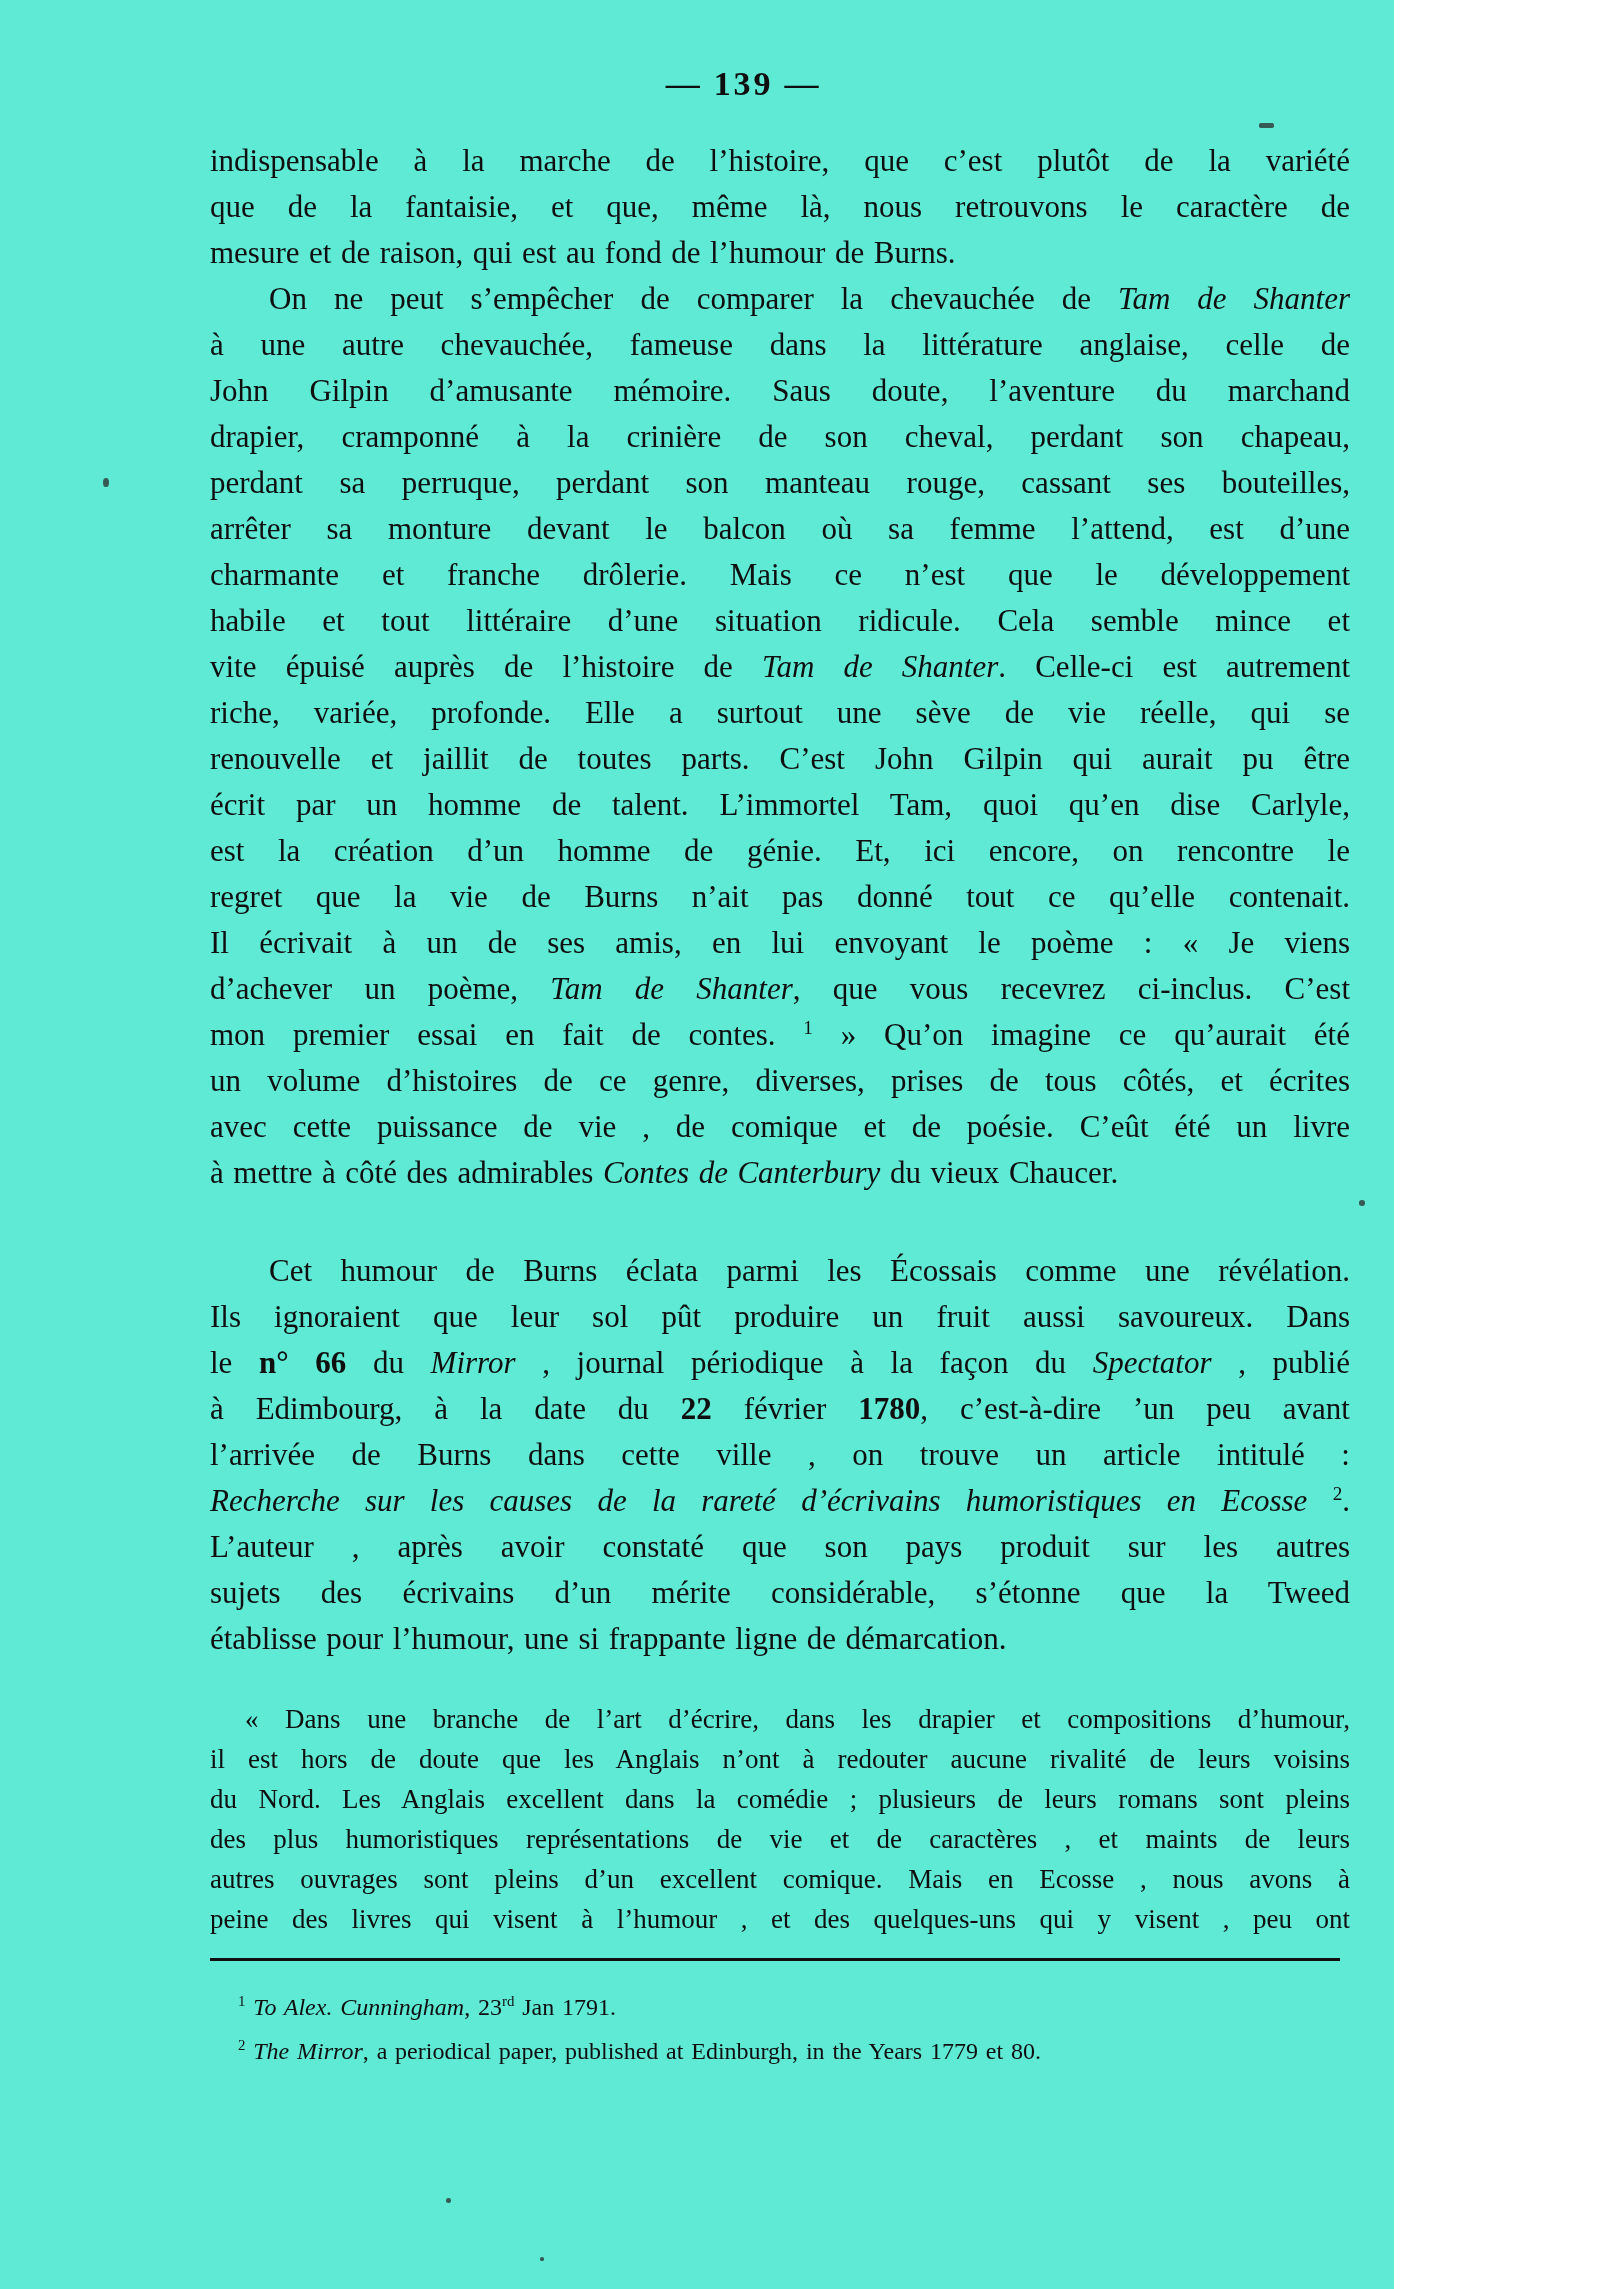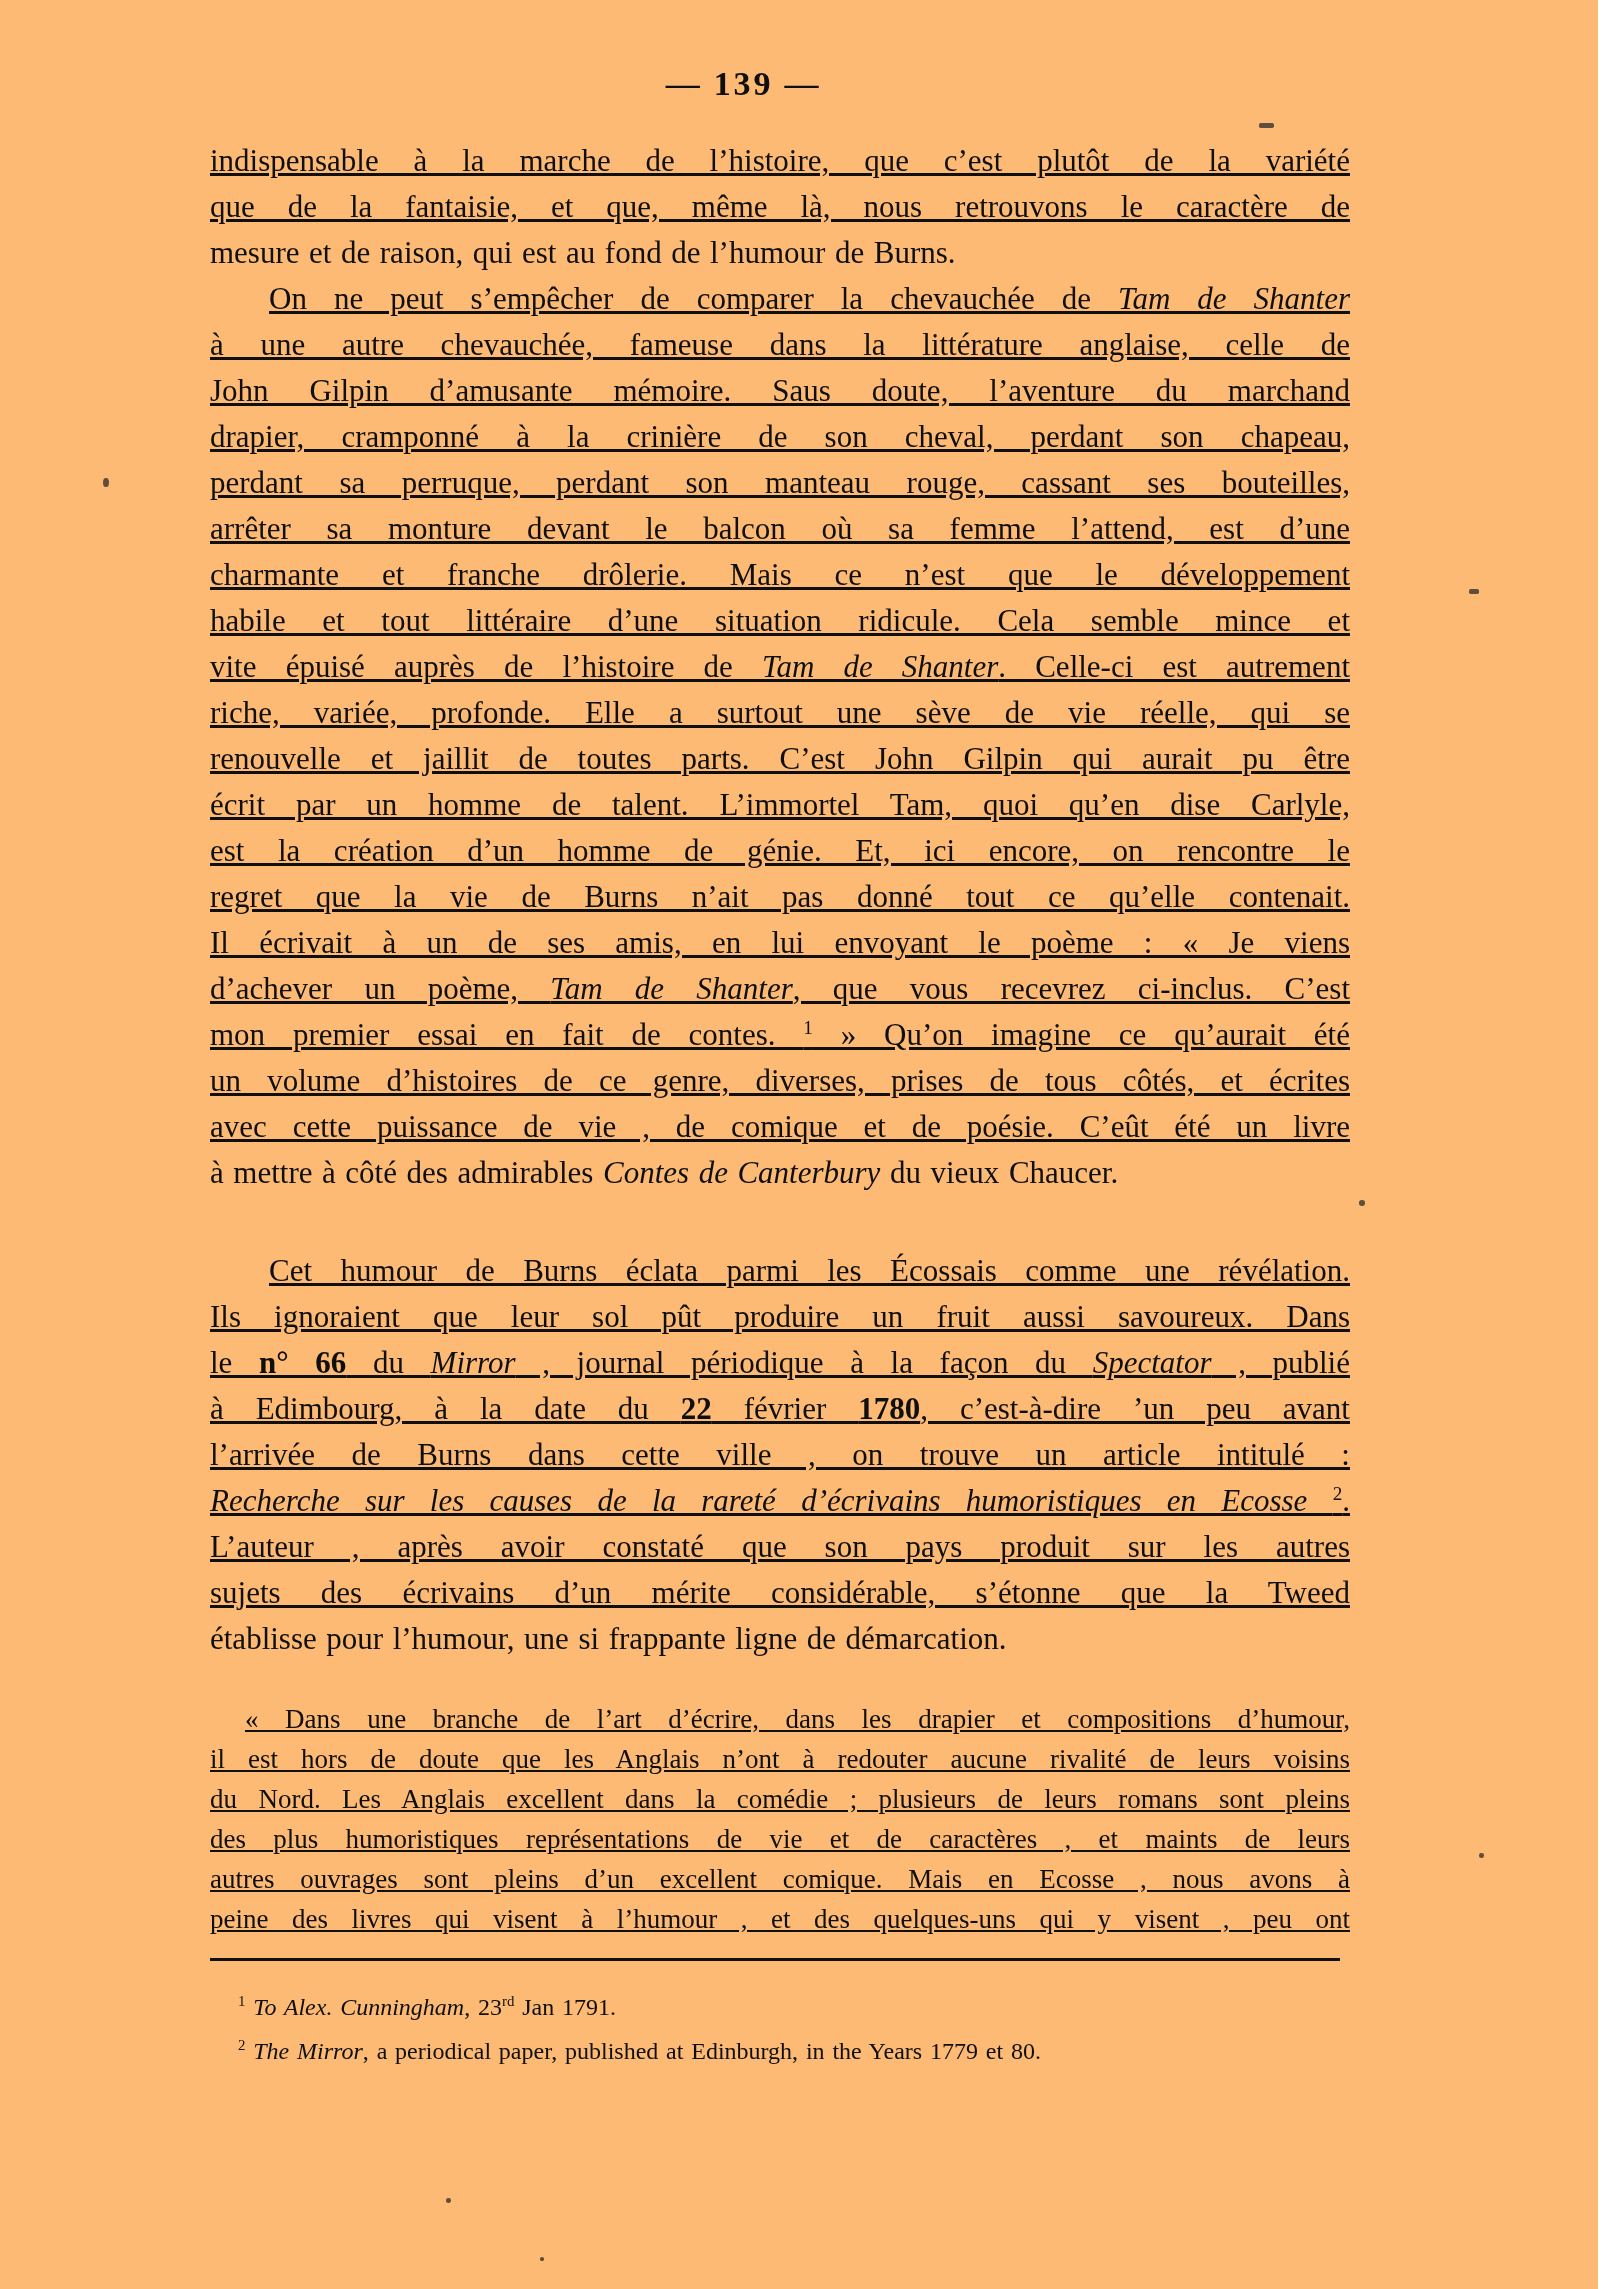--- a/index.html
+++ b/index.html
@@ -6,9 +6,9 @@
   html, body { margin: 0; padding: 0; background: #ffffff; }
   .page {
     position: relative;
-    width: 1598px;
+    width: 1394px;
     height: 2290px;
-    background: #fdba74;
+    background: #5eead4;
     color: #0f0f0f;
     font-family: "Liberation Serif", "DejaVu Serif", serif;
     overflow: hidden;

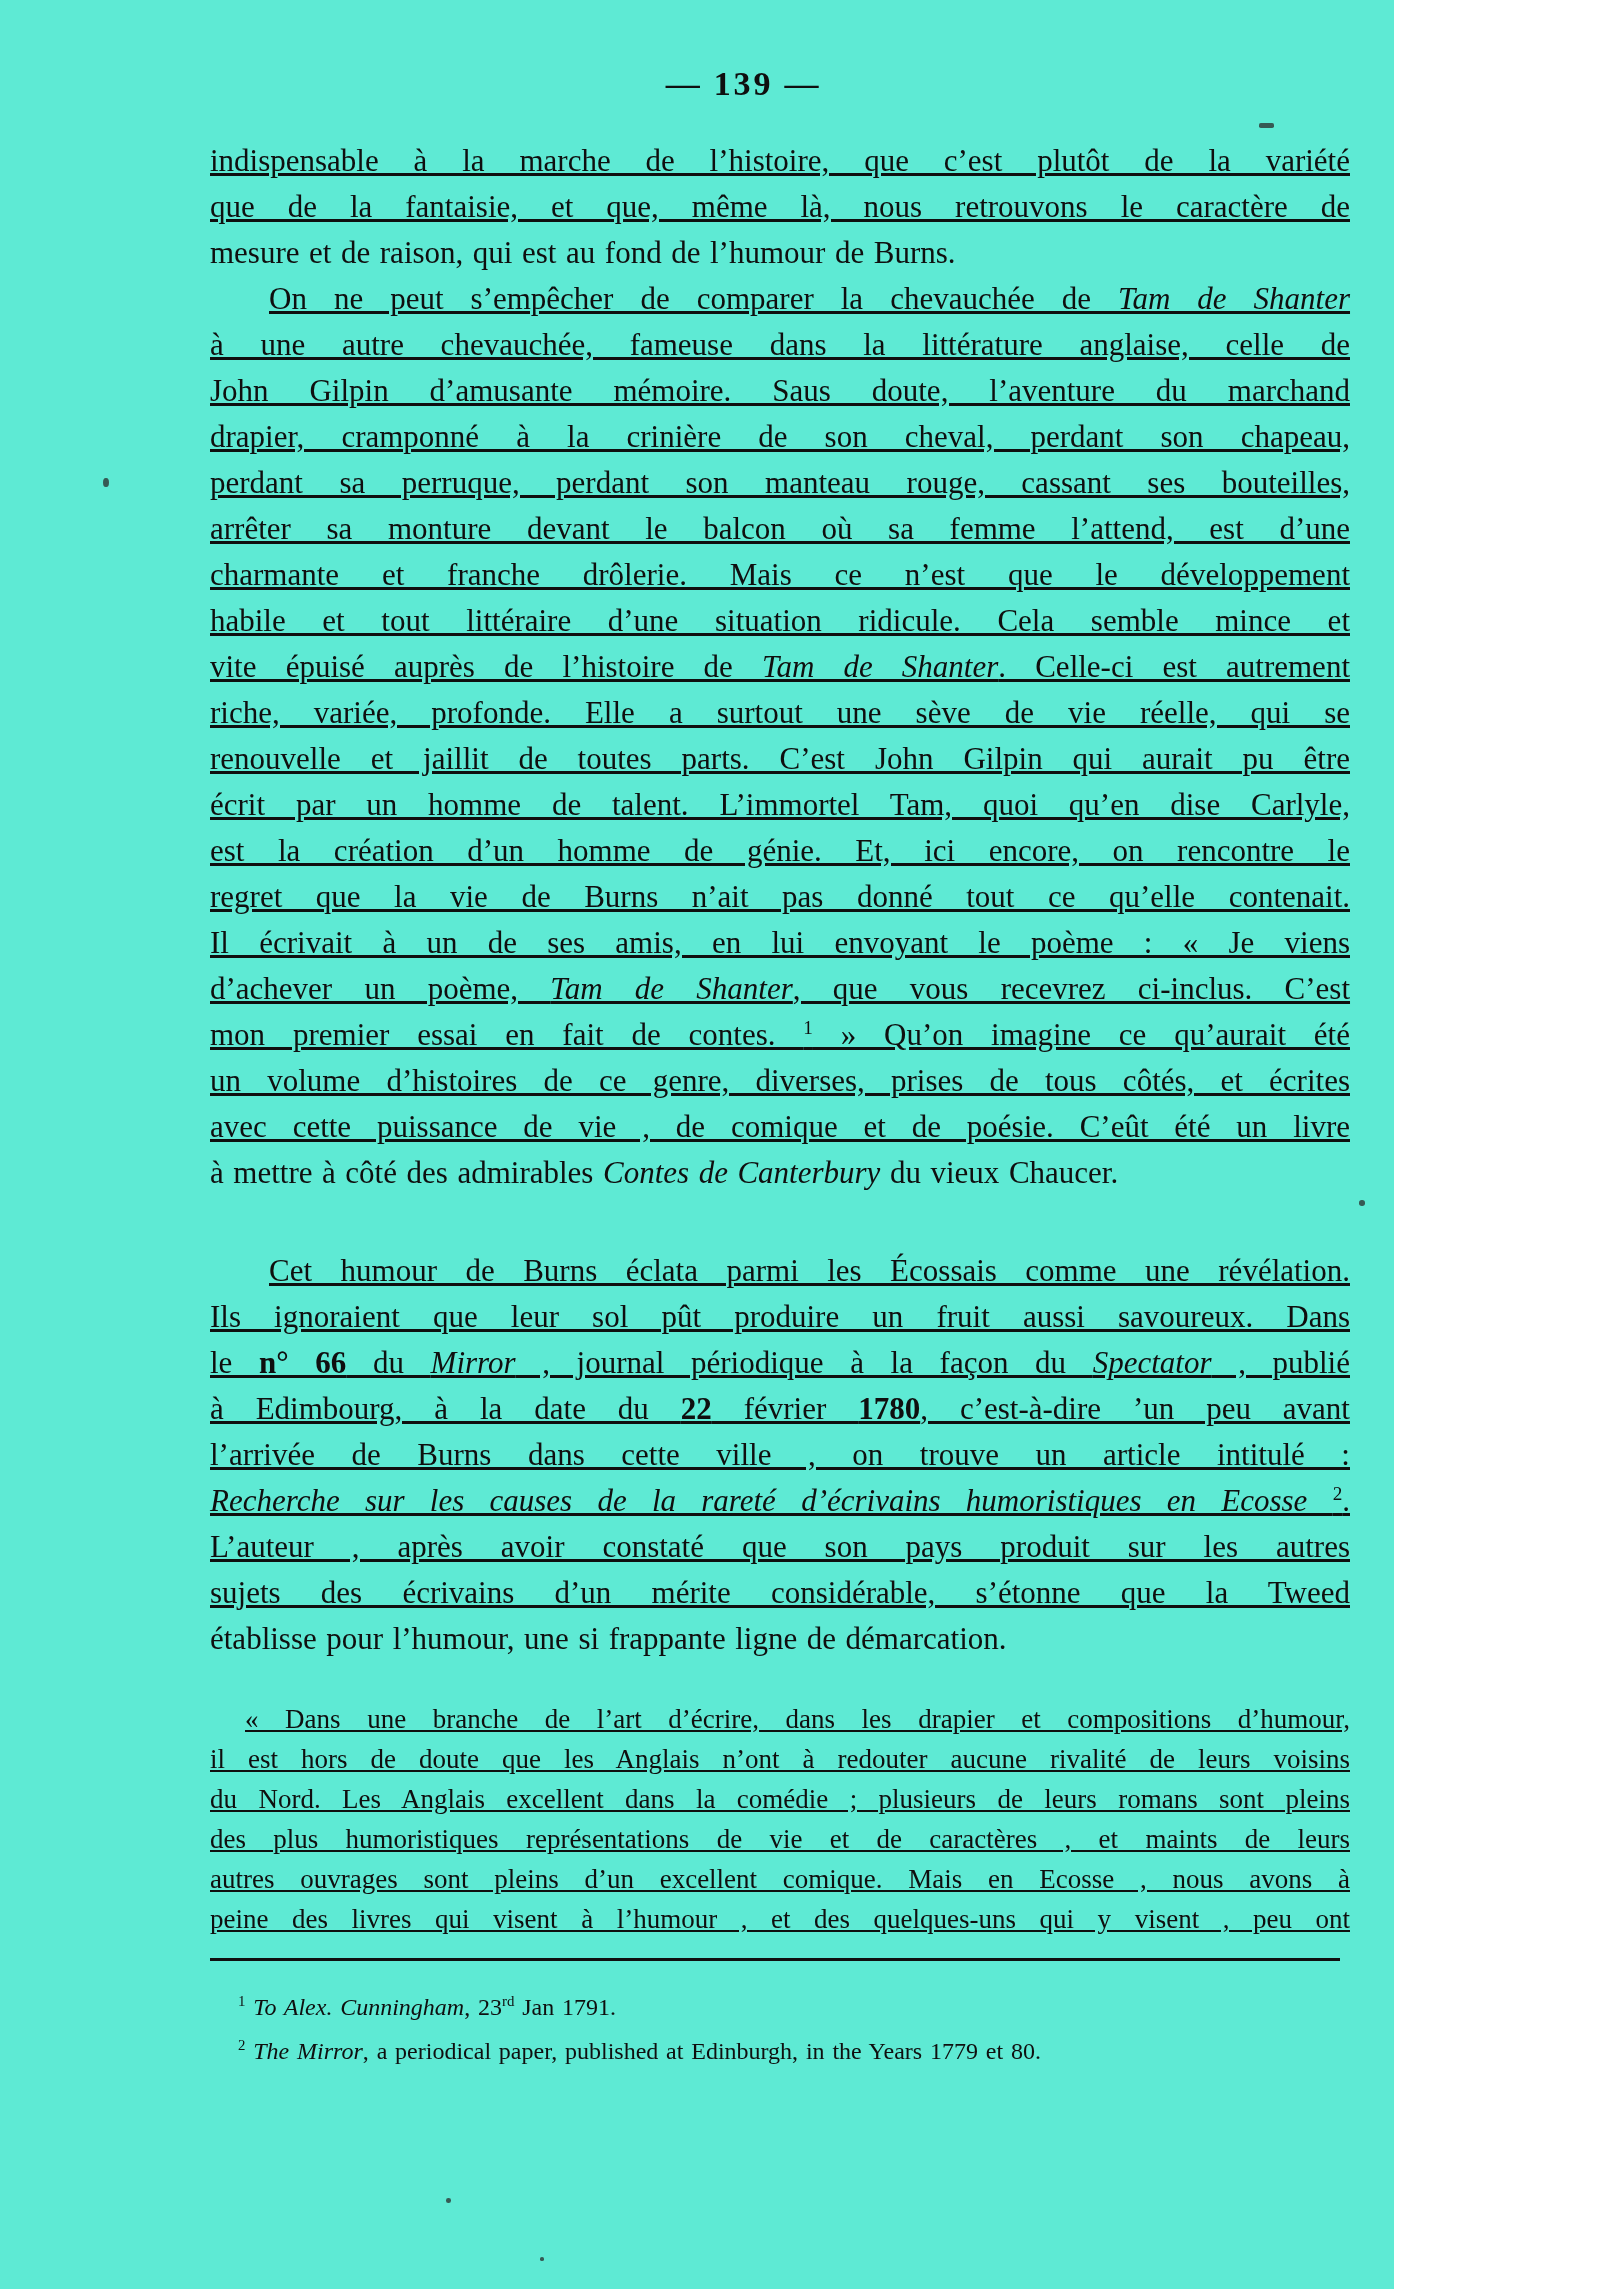--- a/index.html
+++ b/index.html
@@ -42,7 +42,7 @@
     margin-top: 37px;
   }
   .line { text-align: justify; }
-  .line.j { text-align-last: justify; text-decoration: underline; }
+  .line.j { text-align-last: justify; }
   .line.ind { text-indent: 59px; }
   .quote .line.ind { text-indent: 35px; }
   .i { font-style: italic; margin-top: 16px; }

